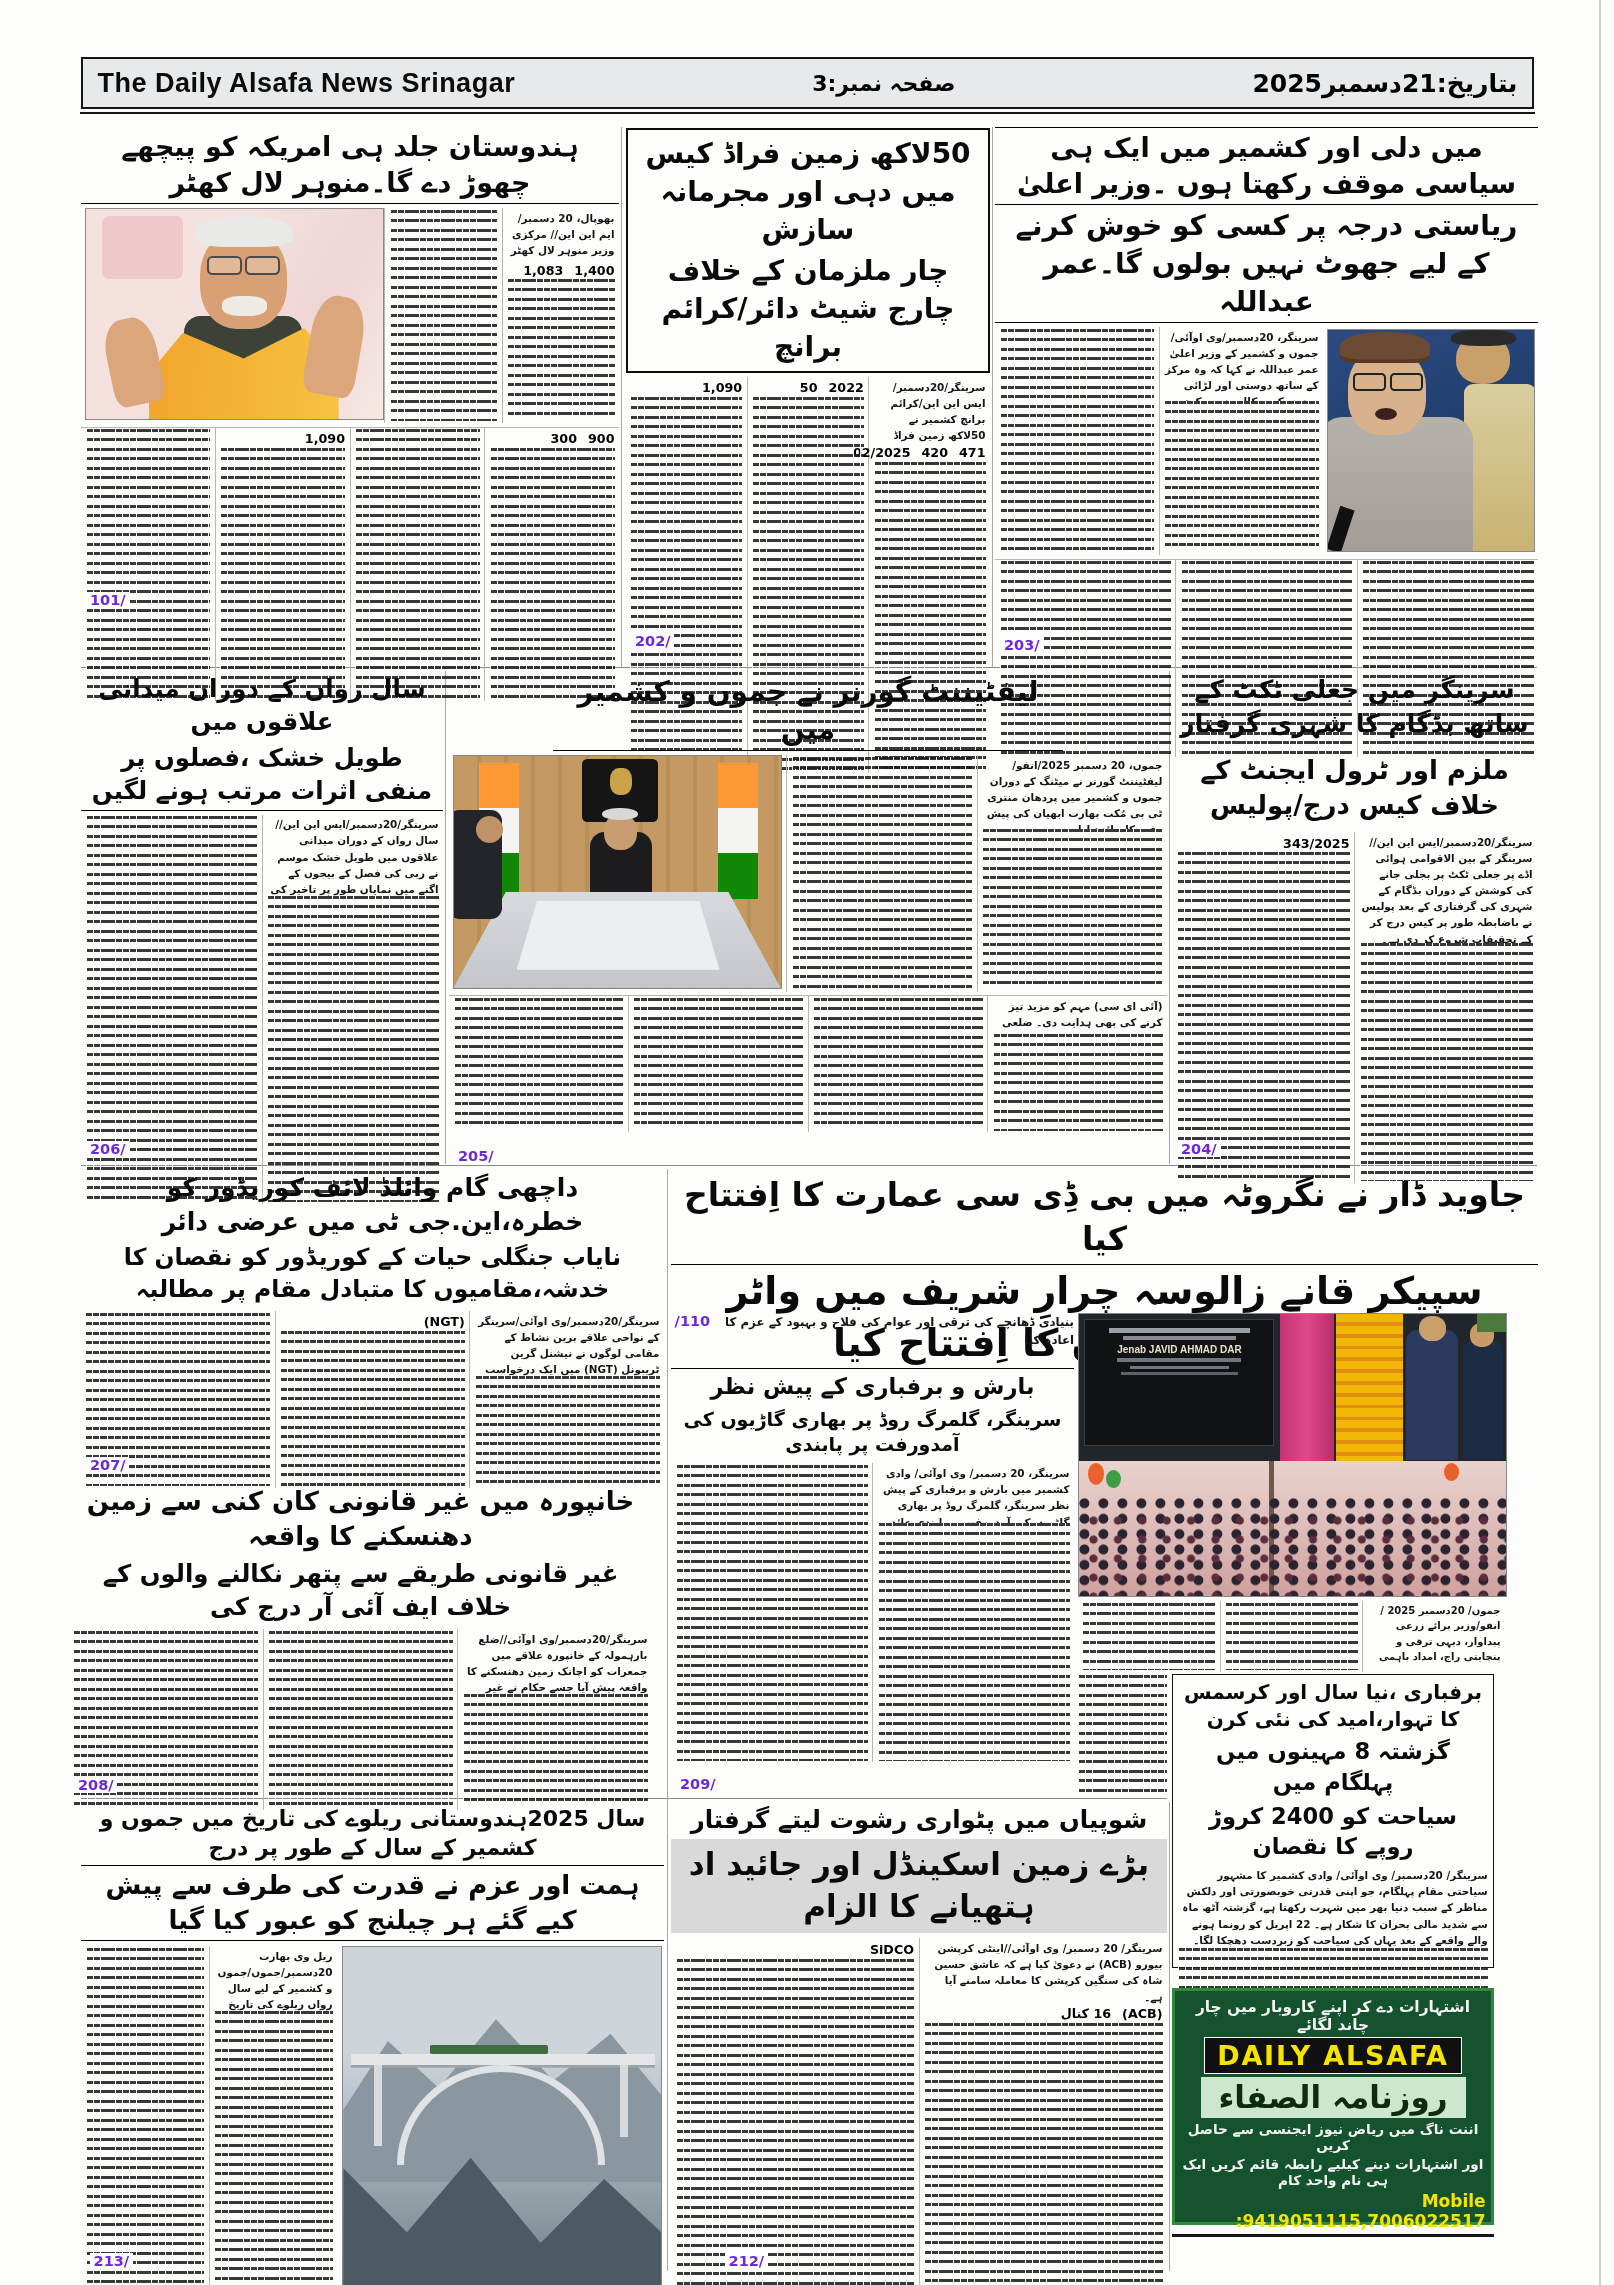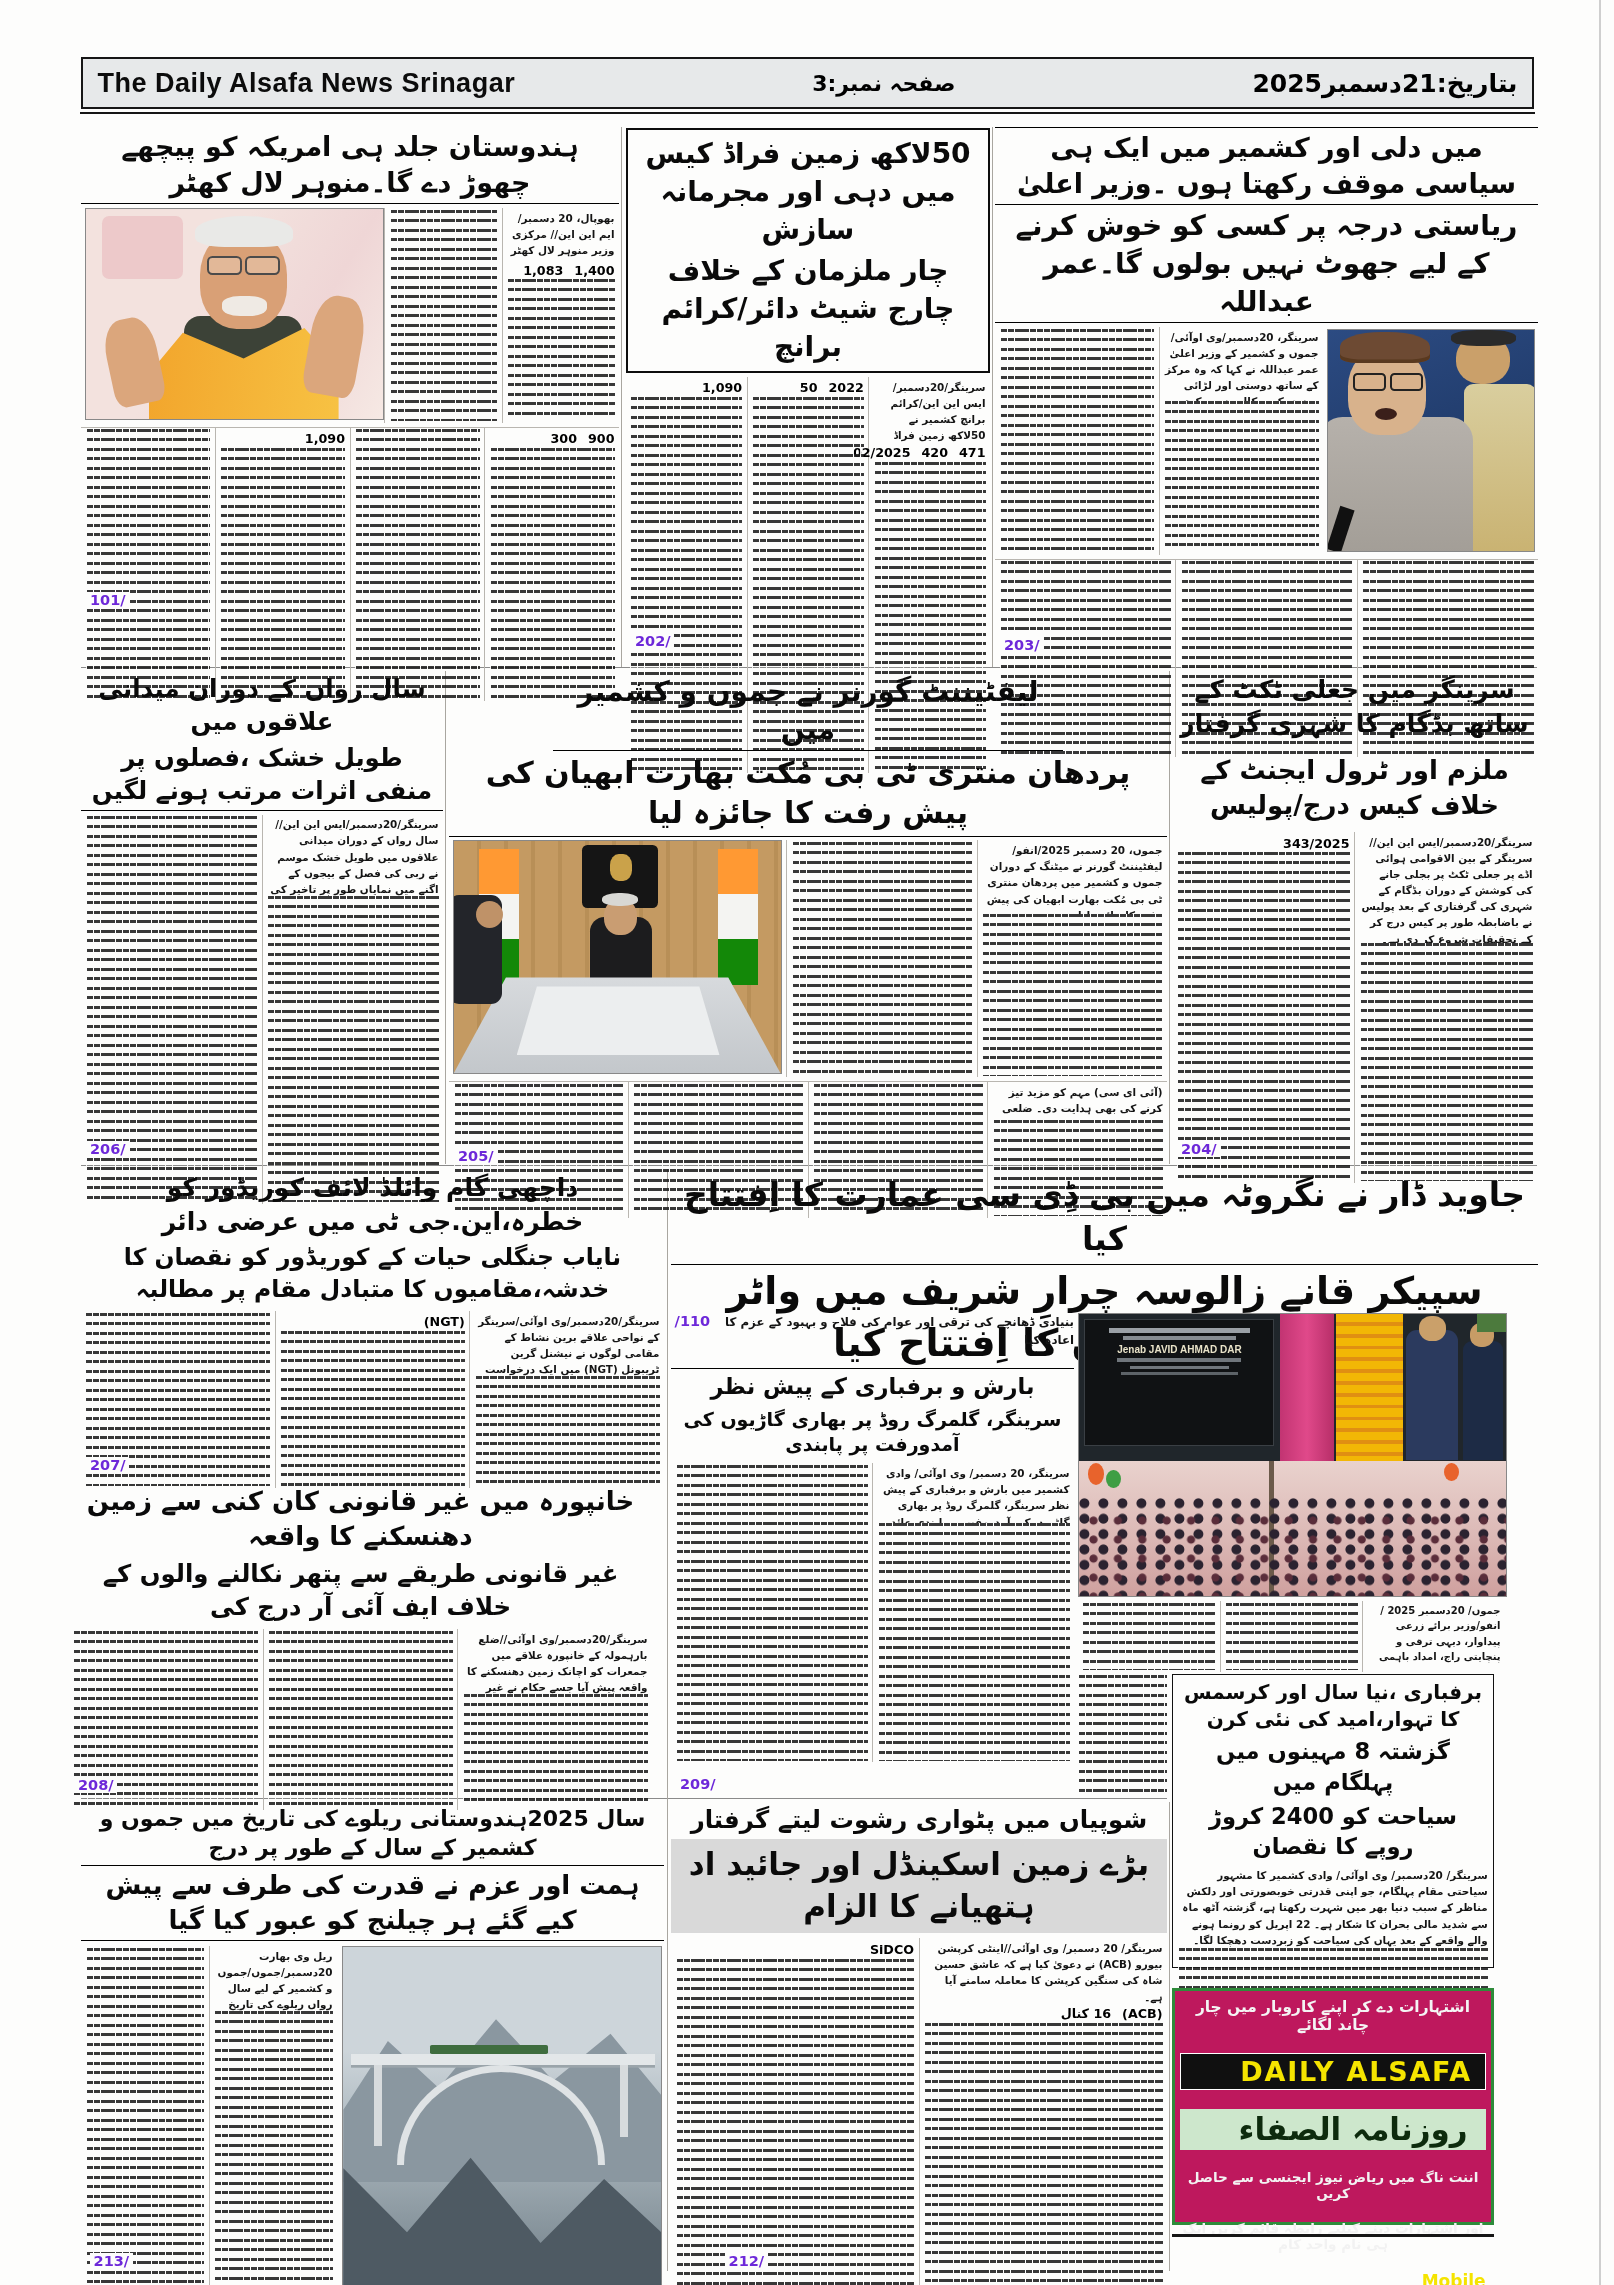--- a/index.html
+++ b/index.html
@@ -222,7 +222,6 @@
 
   <section class="art" style="left:449px;top:671px;width:718px;height:493px">
     <h2 class="hl ur rb" style="font-size:28px;width:70%;margin:0 auto">لیفٹیننٹ گورنر نے جموں و کشمیر میں</h2>
-    <h1 class="hl ur rb" style="font-size:30px">پردھان منتری ٹی بی مُکت بھارت ابھیان کی پیش رفت کا جائزہ لیا</h1>
 
     <div class="row" style="height:237px;margin-top:3.6px">
       <div class="col">

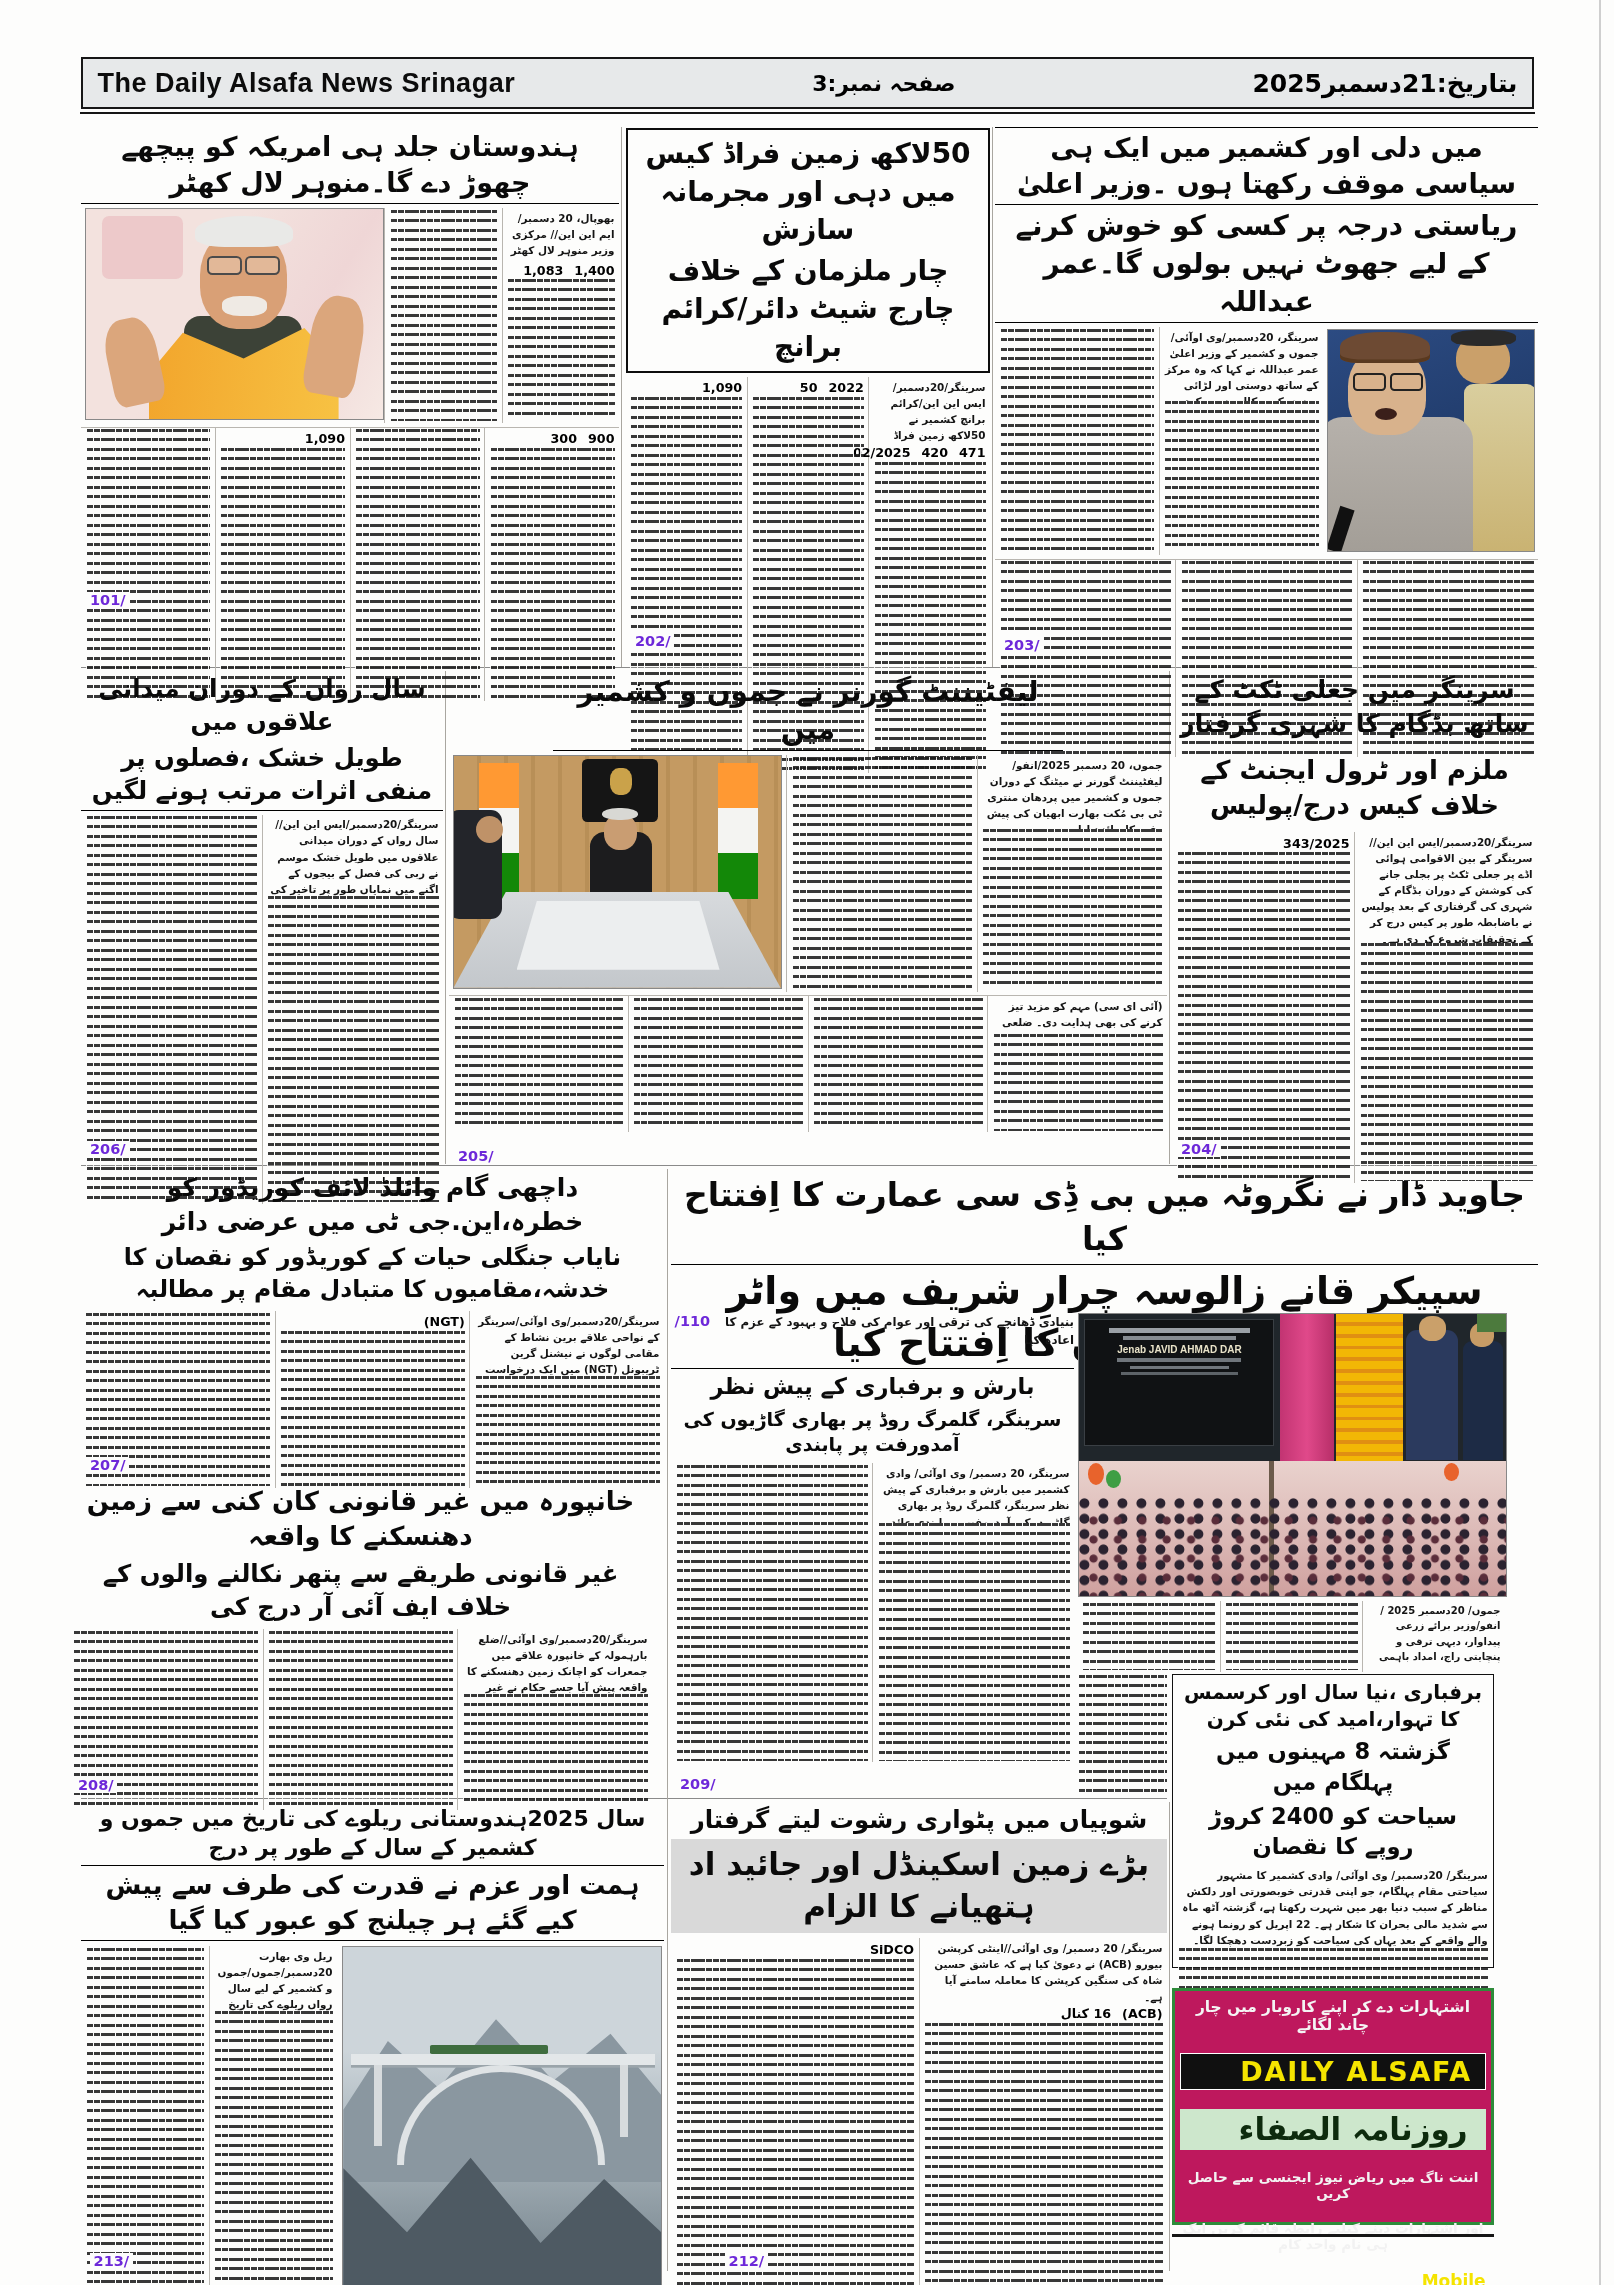--- a/index.html
+++ b/index.html
@@ -43,8 +43,8 @@
      radial-gradient(circle at 4.5px 5.4px,#5a2d3a 3.6px,rgba(0,0,0,0) 4.5px);
      background-size:24.4px 19px;background-position:10px 7.2px;}
   
-  .ad{position:absolute;background:#be185d;border:3.6px solid #2e8b3a;box-sizing:border-box;
-      display:flex;flex-direction:column;padding:7.2px 5.4px;gap:19px;}
+  .ad{position:absolute;background:#14532d;border:3.6px solid #2e8b3a;box-sizing:border-box;
+      display:flex;flex-direction:column;align-items:center;padding:7.2px 5.4px;gap:3px;}
   .ad-l1{color:#f4f4f4;font-weight:bold;font-size:15.4px;text-align:center;}
   .ad-brand{border:1.8px solid #fff;background:#101010;color:#f5e400;font-weight:bold;font-size:27px;
             letter-spacing:1.8px;padding:1.8px 12.7px;}

